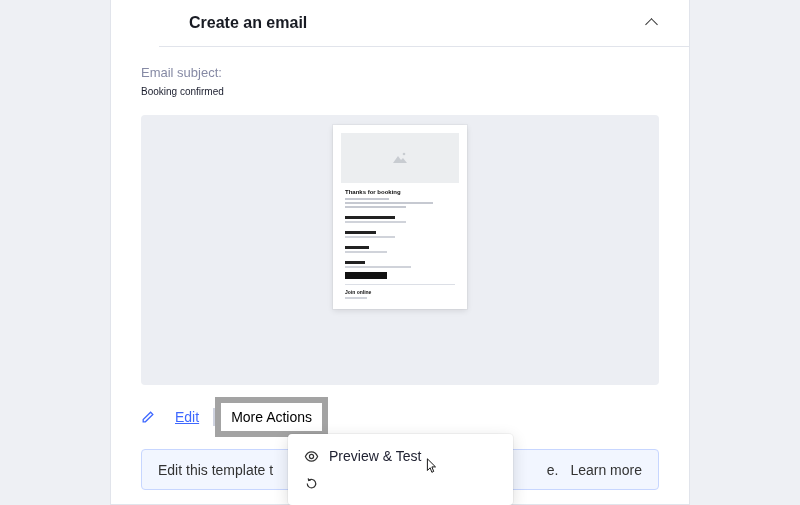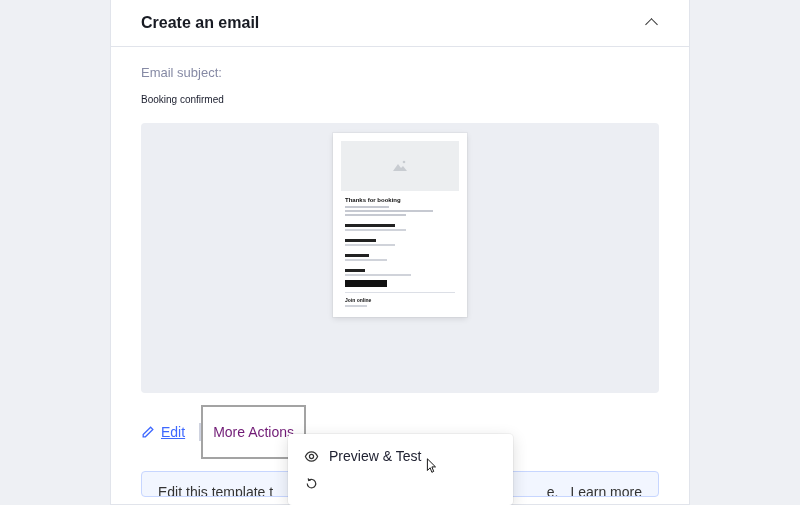--- a/index.html
+++ b/index.html
@@ -31,6 +31,7 @@
       padding: 14px 30px 14px 30px;
       border-bottom: 1px solid #e1e4eb;
       cursor: pointer;
+      margin-left: 48px;
     }
     .header-title {
       font-size: 16px;

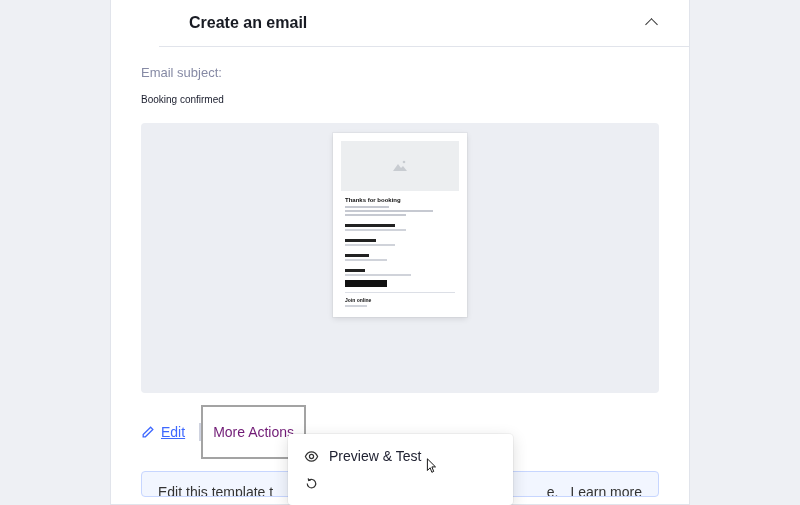--- a/index.html
+++ b/index.html
@@ -64,7 +64,7 @@
     .subject-label {
       font-size: 13px;
       color: #868aa5;
-      margin-bottom: 14px;
+      margin-bottom: 6px;
     }
     .subject-value {
       font-size: 10px;

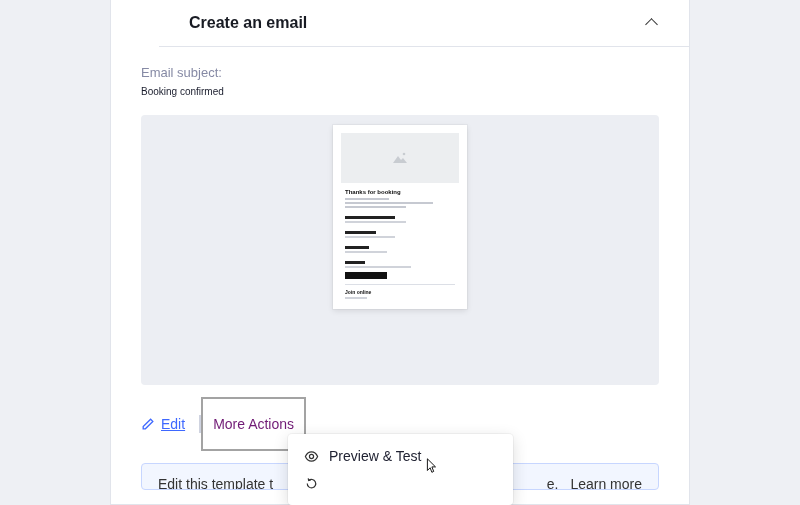--- a/index.html
+++ b/index.html
@@ -122,7 +122,7 @@
     .action-item {
       display: flex;
       align-items: center;
-      gap: 6px;
+      gap: 20px;
       padding: 2px 14px;
       cursor: pointer;
       color: #3e68ff;

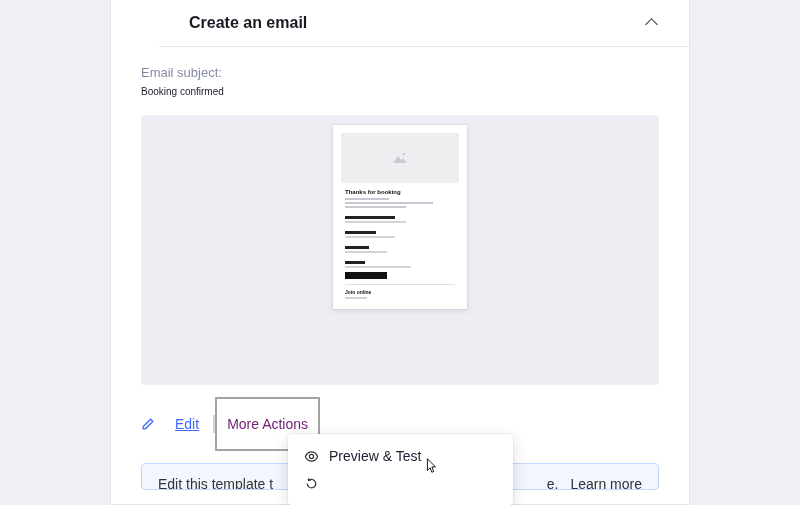--- a/index.html
+++ b/index.html
@@ -136,9 +136,9 @@
     }
     .pencil-icon svg { width: 14px; height: 14px; display:block; }
     .more-box {
-      border: 2px solid #a3a3a3;
-      padding: 17px 10px;
-      color: #701a75;
+      border: 6px solid #a3a3a3;
+      padding: 6px 10px;
+      color: #000000;
       cursor: pointer;
       position: relative;
     }

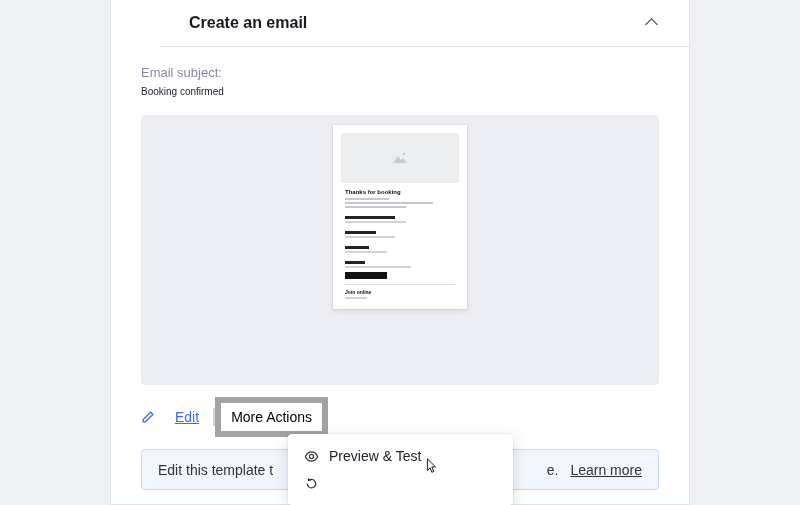--- a/index.html
+++ b/index.html
@@ -157,7 +157,6 @@
       overflow: hidden;
     }
     .hint-banner .learn {
-      text-decoration: underline;
       cursor: pointer;
     }
 

